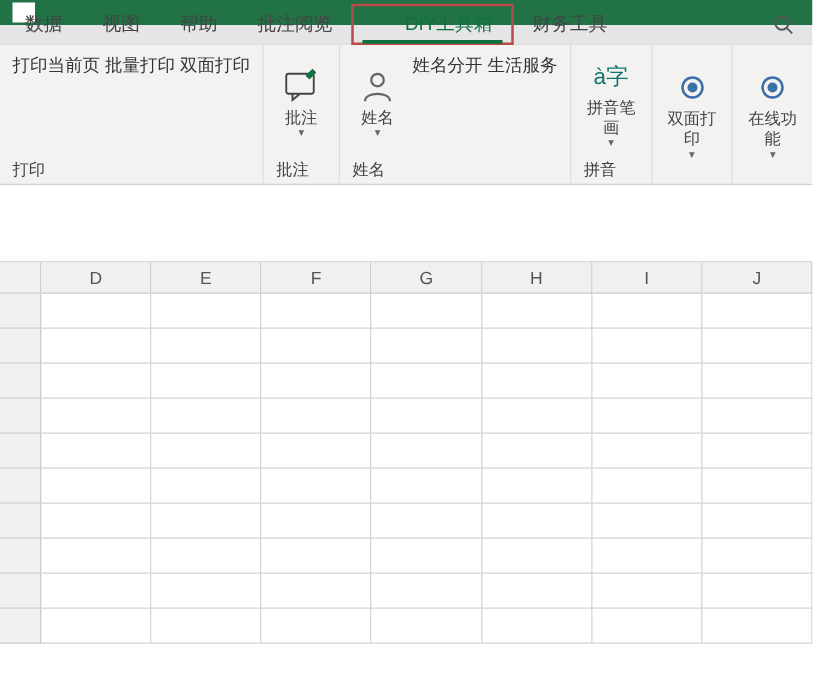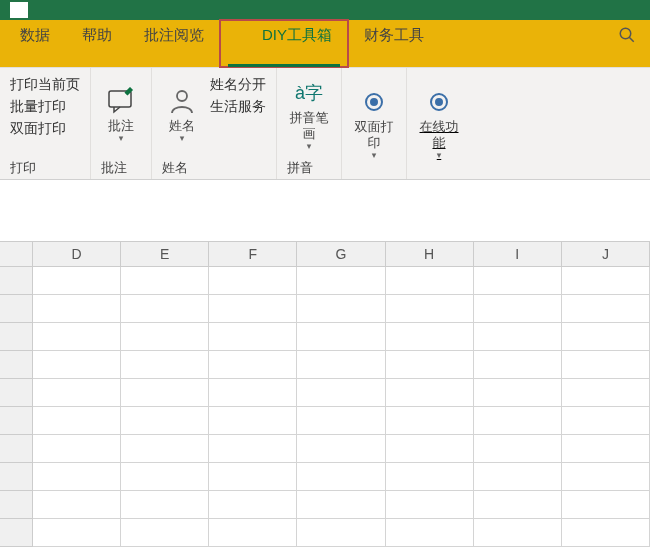--- a/index.html
+++ b/index.html
@@ -9,7 +9,7 @@
 .titlebar .icon { width: 18px; height: 16px; background: #fff; margin-right: 120px; }
 .titlebar .spacer { flex: 1; }
 
-.tabs { background: #eab308; display: flex; height: 48px; padding-left: 4px; border-bottom: 1px solid #e1dfdd; }
+.tabs { background: #e5e5e5; display: flex; align-items: flex-end; height: 16px; padding-left: 4px; border-bottom: 1px solid #e1dfdd; }
 .tab { padding: 6px 16px 6px; font-size: 15px; color: #444; cursor: pointer; position: relative; }
 .tab.active { color: #0e7240; padding-left: 42px; }
 .tab.active::after { content: ""; position: absolute; left: 8px; right: 8px; bottom: 0; height: 3px; background: #0e7240; }

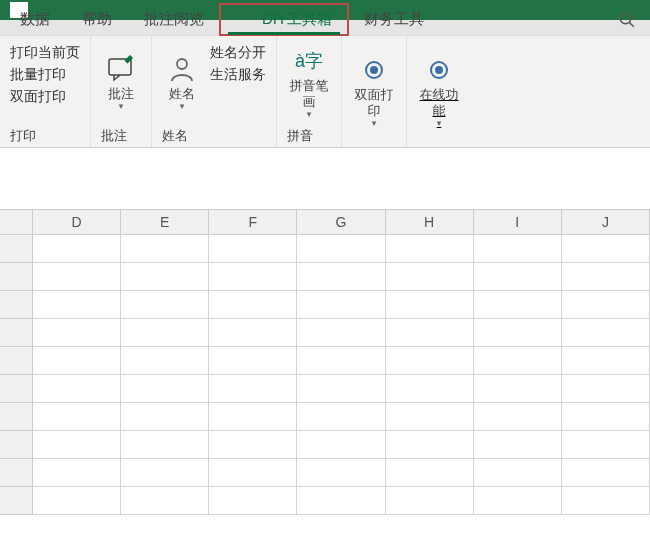--- a/index.html
+++ b/index.html
@@ -48,6 +48,7 @@
 
 <div class="tabs">
   <div class="tab">数据</div>
+  <div class="tab">视图</div>
   <div class="tab">帮助</div>
   <div class="tab">批注阅览</div>
   <div class="tab active highlight">DIY工具箱</div>

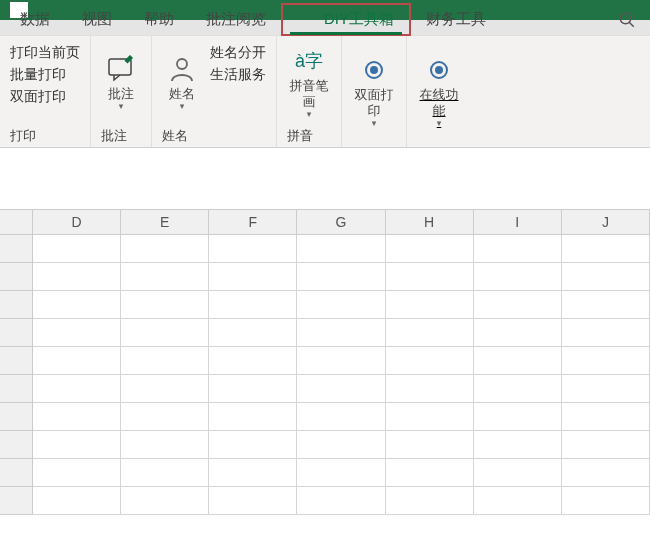--- a/index.html
+++ b/index.html
@@ -21,7 +21,7 @@
 .rgroup.last { border-right: none; text-decoration: underline; }
 .gbody { flex: 1; display: flex; gap: 8px; }
 .glabel { text-align: left; font-size: 13px; color: #404040; padding-top: 2px; }
-.vlist { display: flex; flex-direction: column; gap: 4px; justify-content: flex-start; padding-top: 4px; }
+.vlist { display: flex; flex-direction: row; gap: 4px; justify-content: flex-start; padding-top: 4px; }
 .vlist span { font-size: 14px; color: #333; cursor: pointer; white-space: nowrap; }
 .biconbtn { display: flex; flex-direction: column; align-items: center; justify-content: center; cursor: pointer; padding: 4px 2px; min-width: 40px; }
 .biconbtn .ic { width: 30px; height: 30px; display: flex; align-items: center; justify-content: center; font-size: 22px; color: #555; }

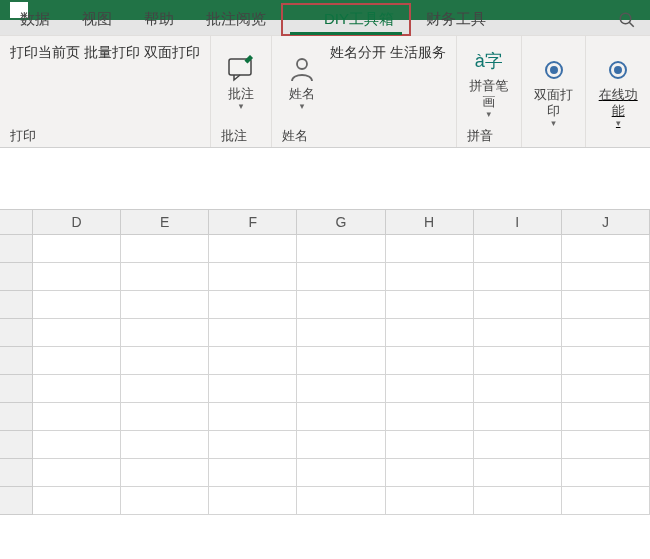--- a/index.html
+++ b/index.html
@@ -18,7 +18,7 @@
 
 .ribbon { background: #f3f2f1; display: flex; height: 112px; border-bottom: 1px solid #d0d0d0; }
 .rgroup { border-right: 1px solid #e1dfdd; padding: 4px 10px 2px; display: flex; flex-direction: column; }
-.rgroup.last { border-right: none; text-decoration: underline; }
+.rgroup.last { border-right: none; }
 .gbody { flex: 1; display: flex; gap: 8px; }
 .glabel { text-align: left; font-size: 13px; color: #404040; padding-top: 2px; }
 .vlist { display: flex; flex-direction: row; gap: 4px; justify-content: flex-start; padding-top: 4px; }

